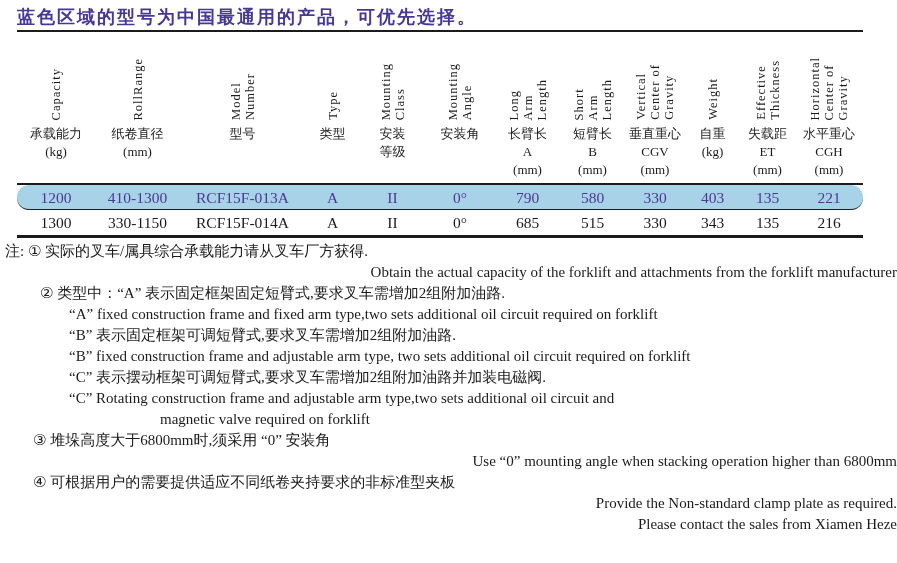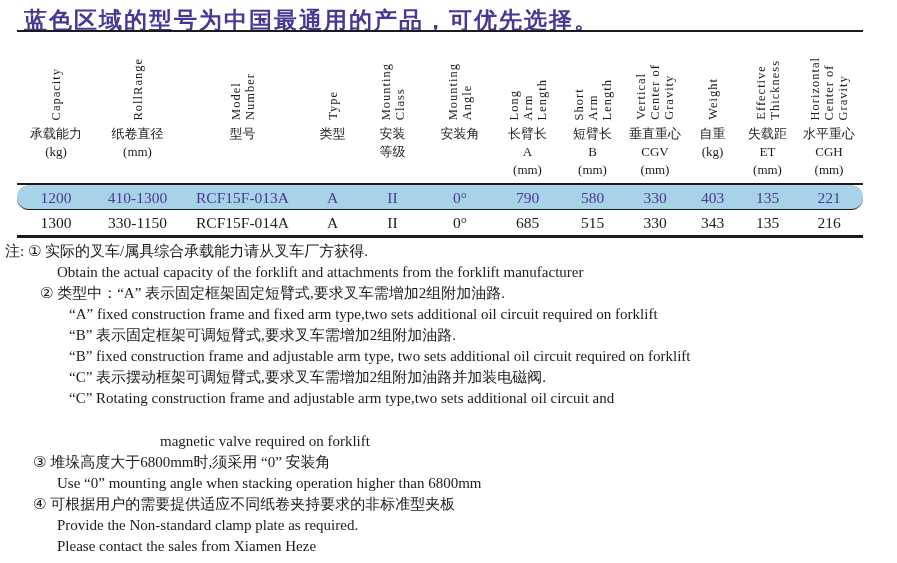--- a/index.html
+++ b/index.html
@@ -14,8 +14,8 @@
   }
   
   .doc-title {
-    position:absolute; top:5px; left:24px;
-    font-size:23px; font-weight:bold; letter-spacing:2px;
+    position:absolute; top:5px; left:17px;
+    font-size:18px; font-weight:bold; letter-spacing:2px;
     color:#483895;
   }
   .title-underline {

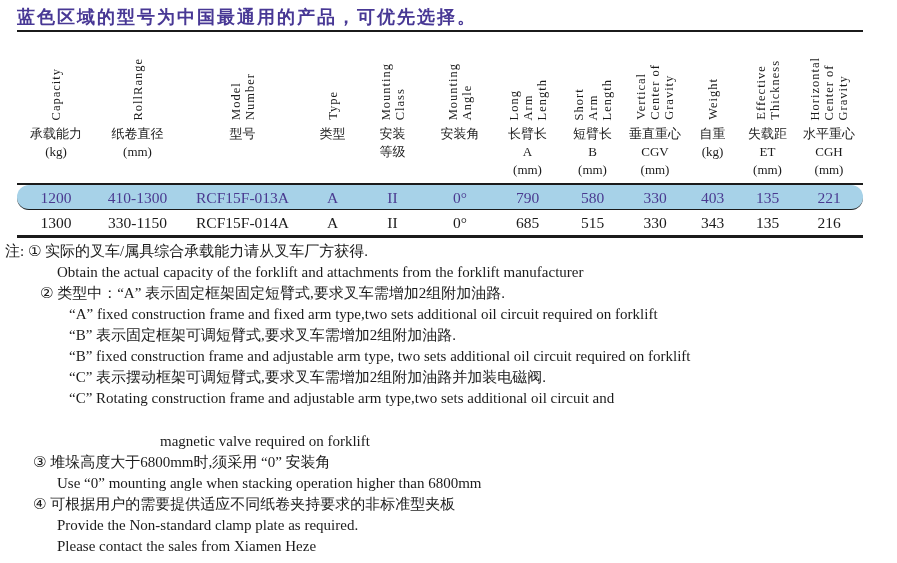--- a/index.html
+++ b/index.html
@@ -64,7 +64,7 @@
     color:#1b1b1b;
   }
   .ind0 { padding-left:5px; }
-  .ind1 { padding-left:57px; }
+  .ind1 { padding-left:57px;text-align:right; }
   .ind2 { padding-left:40px; }
   .ind3 { padding-left:69px; }
   .ind4 { padding-left:160px;margin-top:22px; }

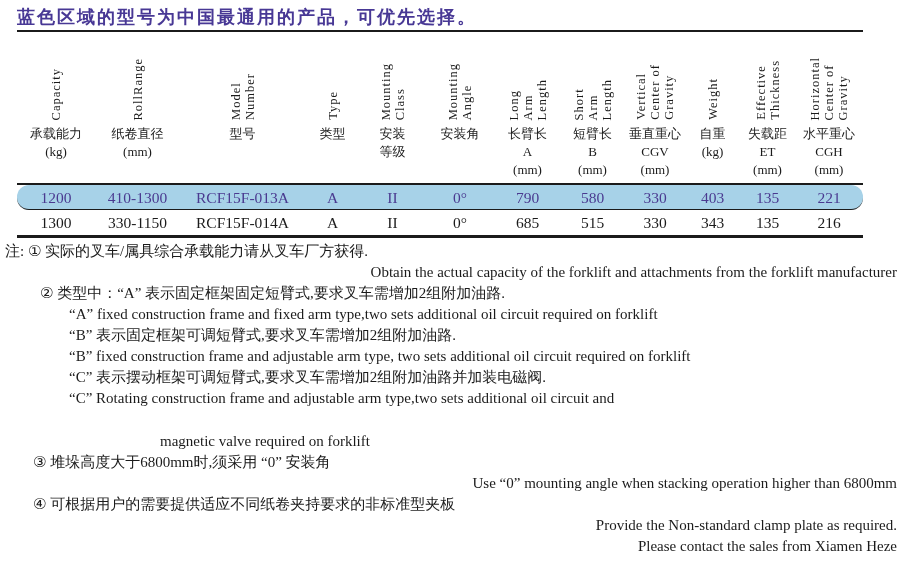--- a/index.html
+++ b/index.html
@@ -67,7 +67,7 @@
   .ind1 { padding-left:57px;text-align:right; }
   .ind2 { padding-left:40px; }
   .ind3 { padding-left:69px; }
-  .ind4 { padding-left:160px;margin-top:22px; }
+  .ind4 { padding-left:160px; }
   .ind5 { padding-left:33px; }
   .ind6 { padding-left:30px; }
 </style>

